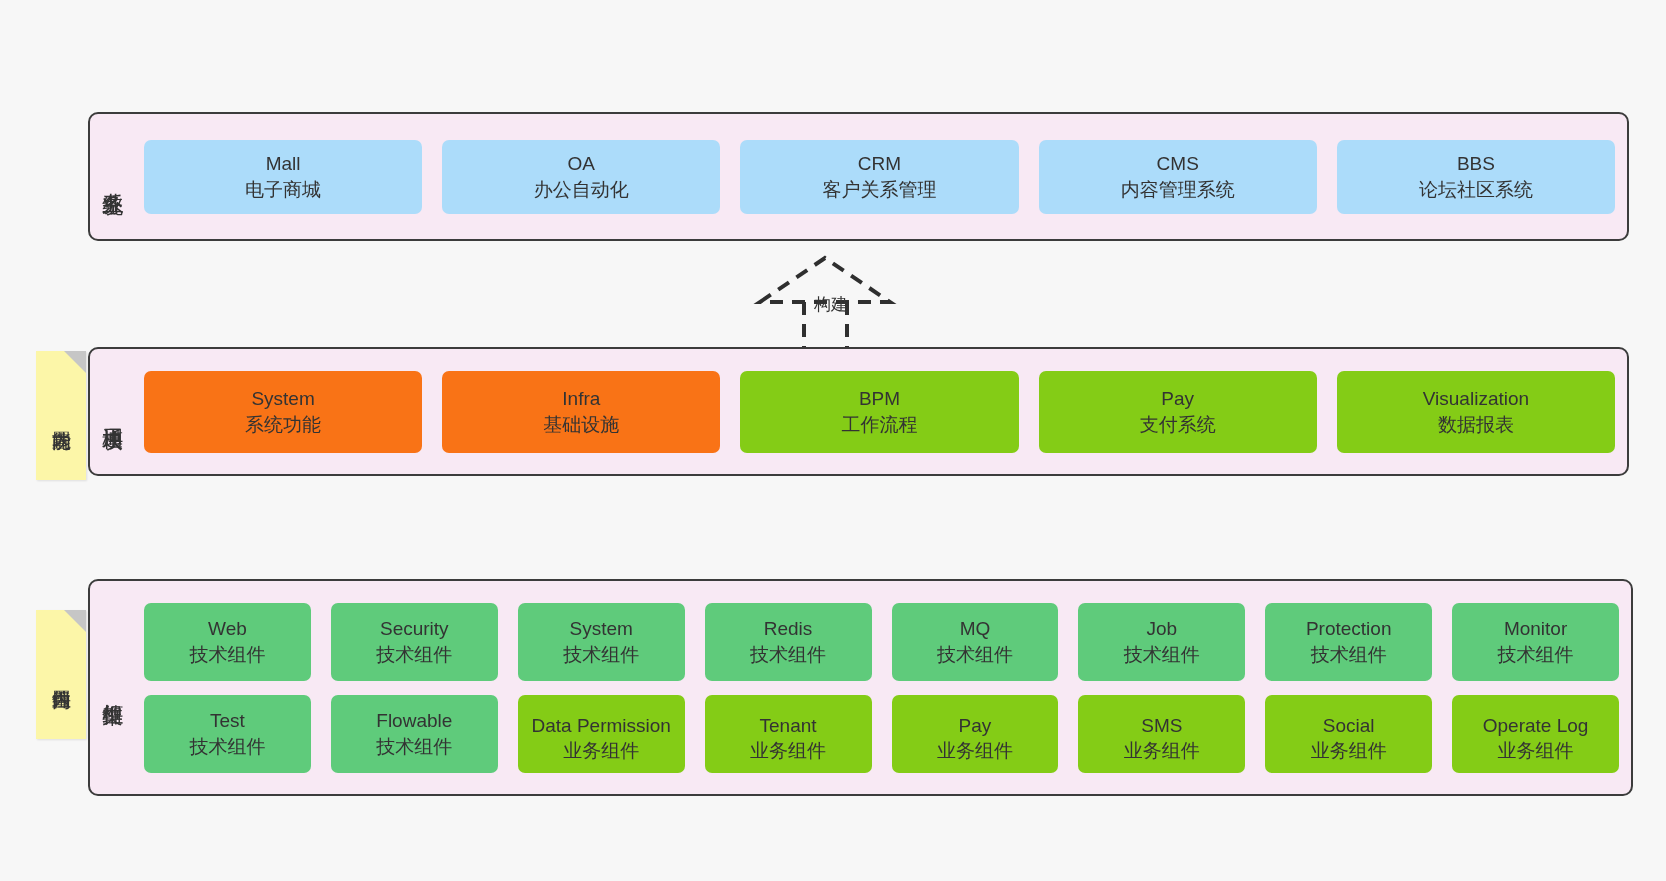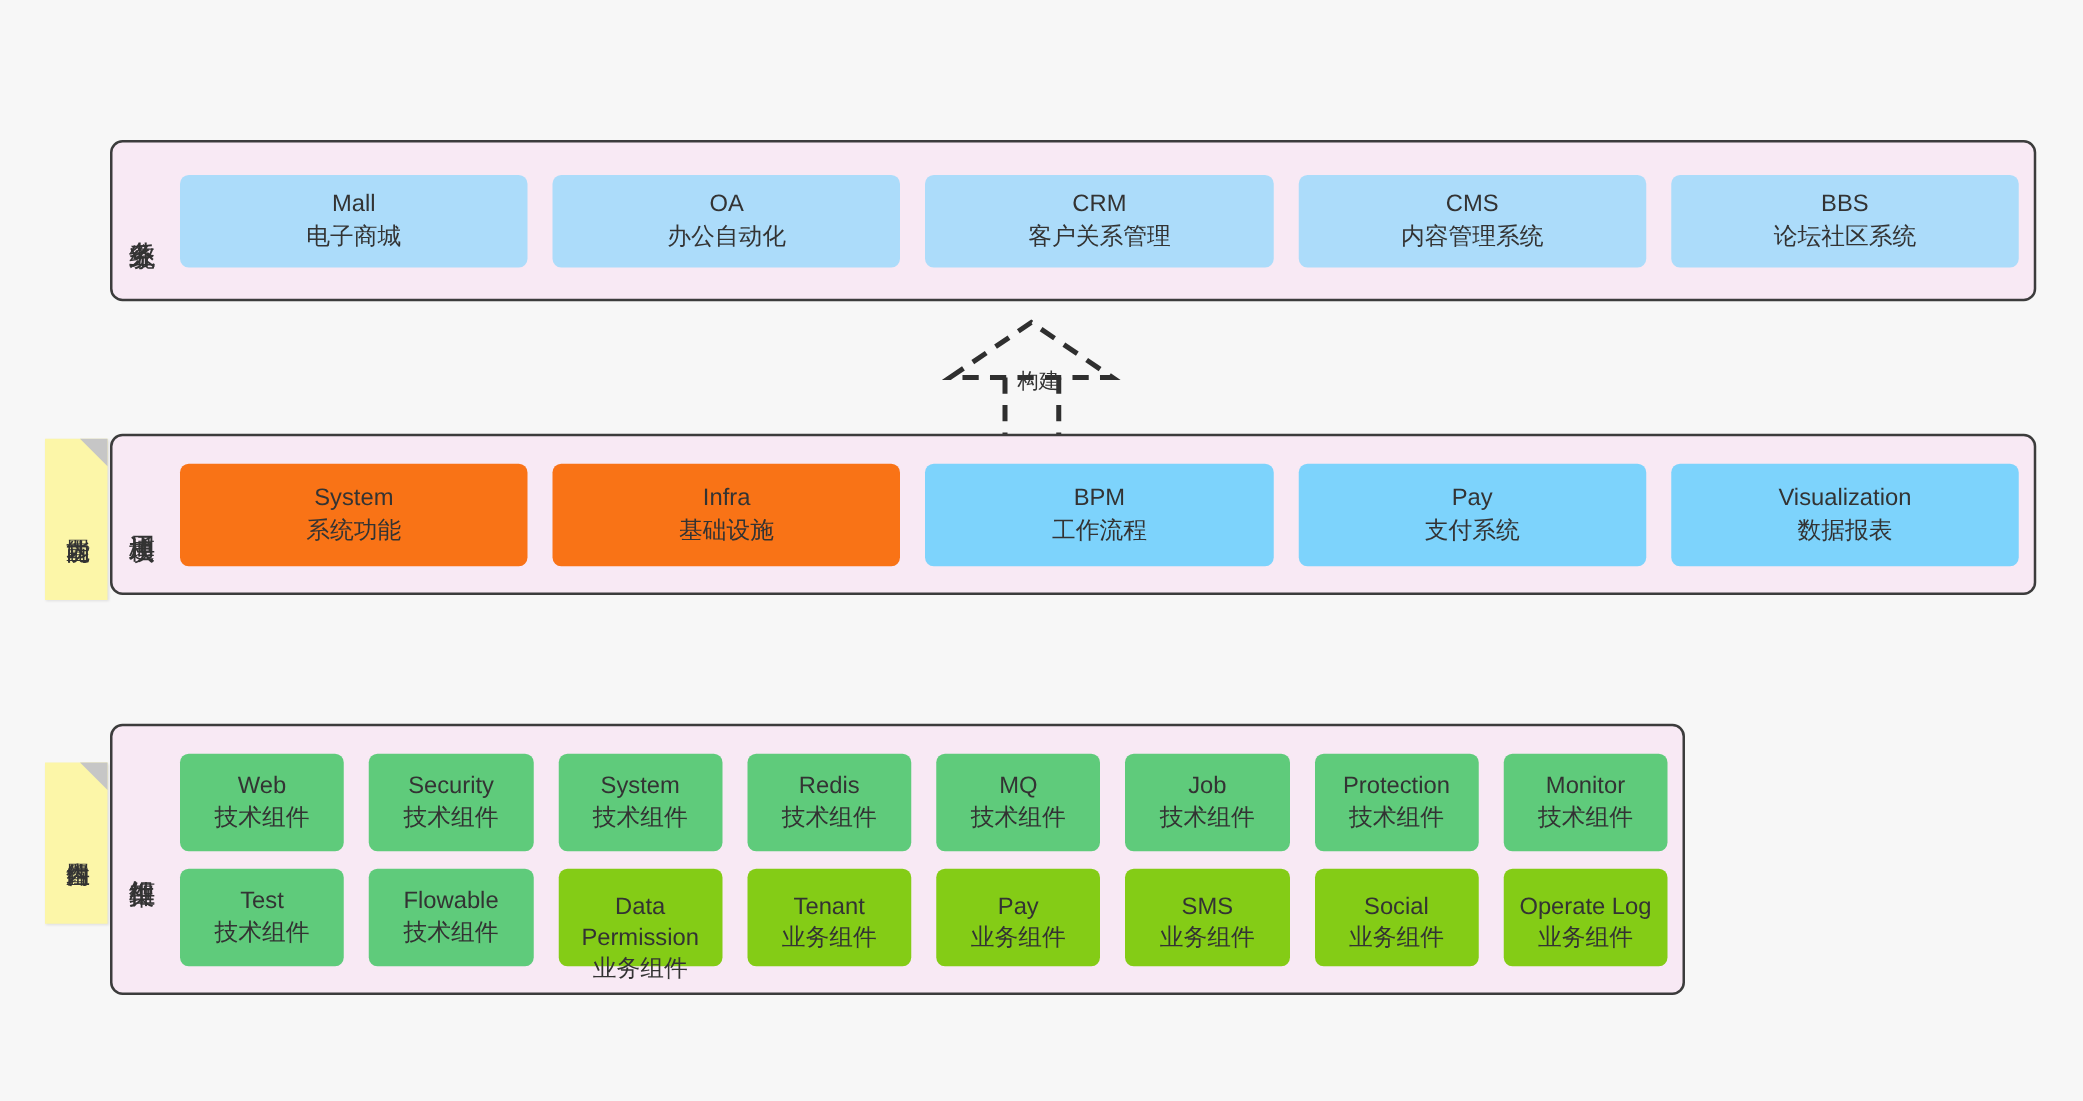--- a/index.html
+++ b/index.html
@@ -79,7 +79,7 @@
 
   .c-blue       { background: #ACDCFA; }
   .c-red        { background: #f97316; }
-  .c-pink       { background: #7dd3fc; }
+  .c-pink       { background: #84cc16; }
   .c-green      { background: #5FCB7B; }
   .c-lightgreen { background: #84cc16; justify-content: space-between; }
 

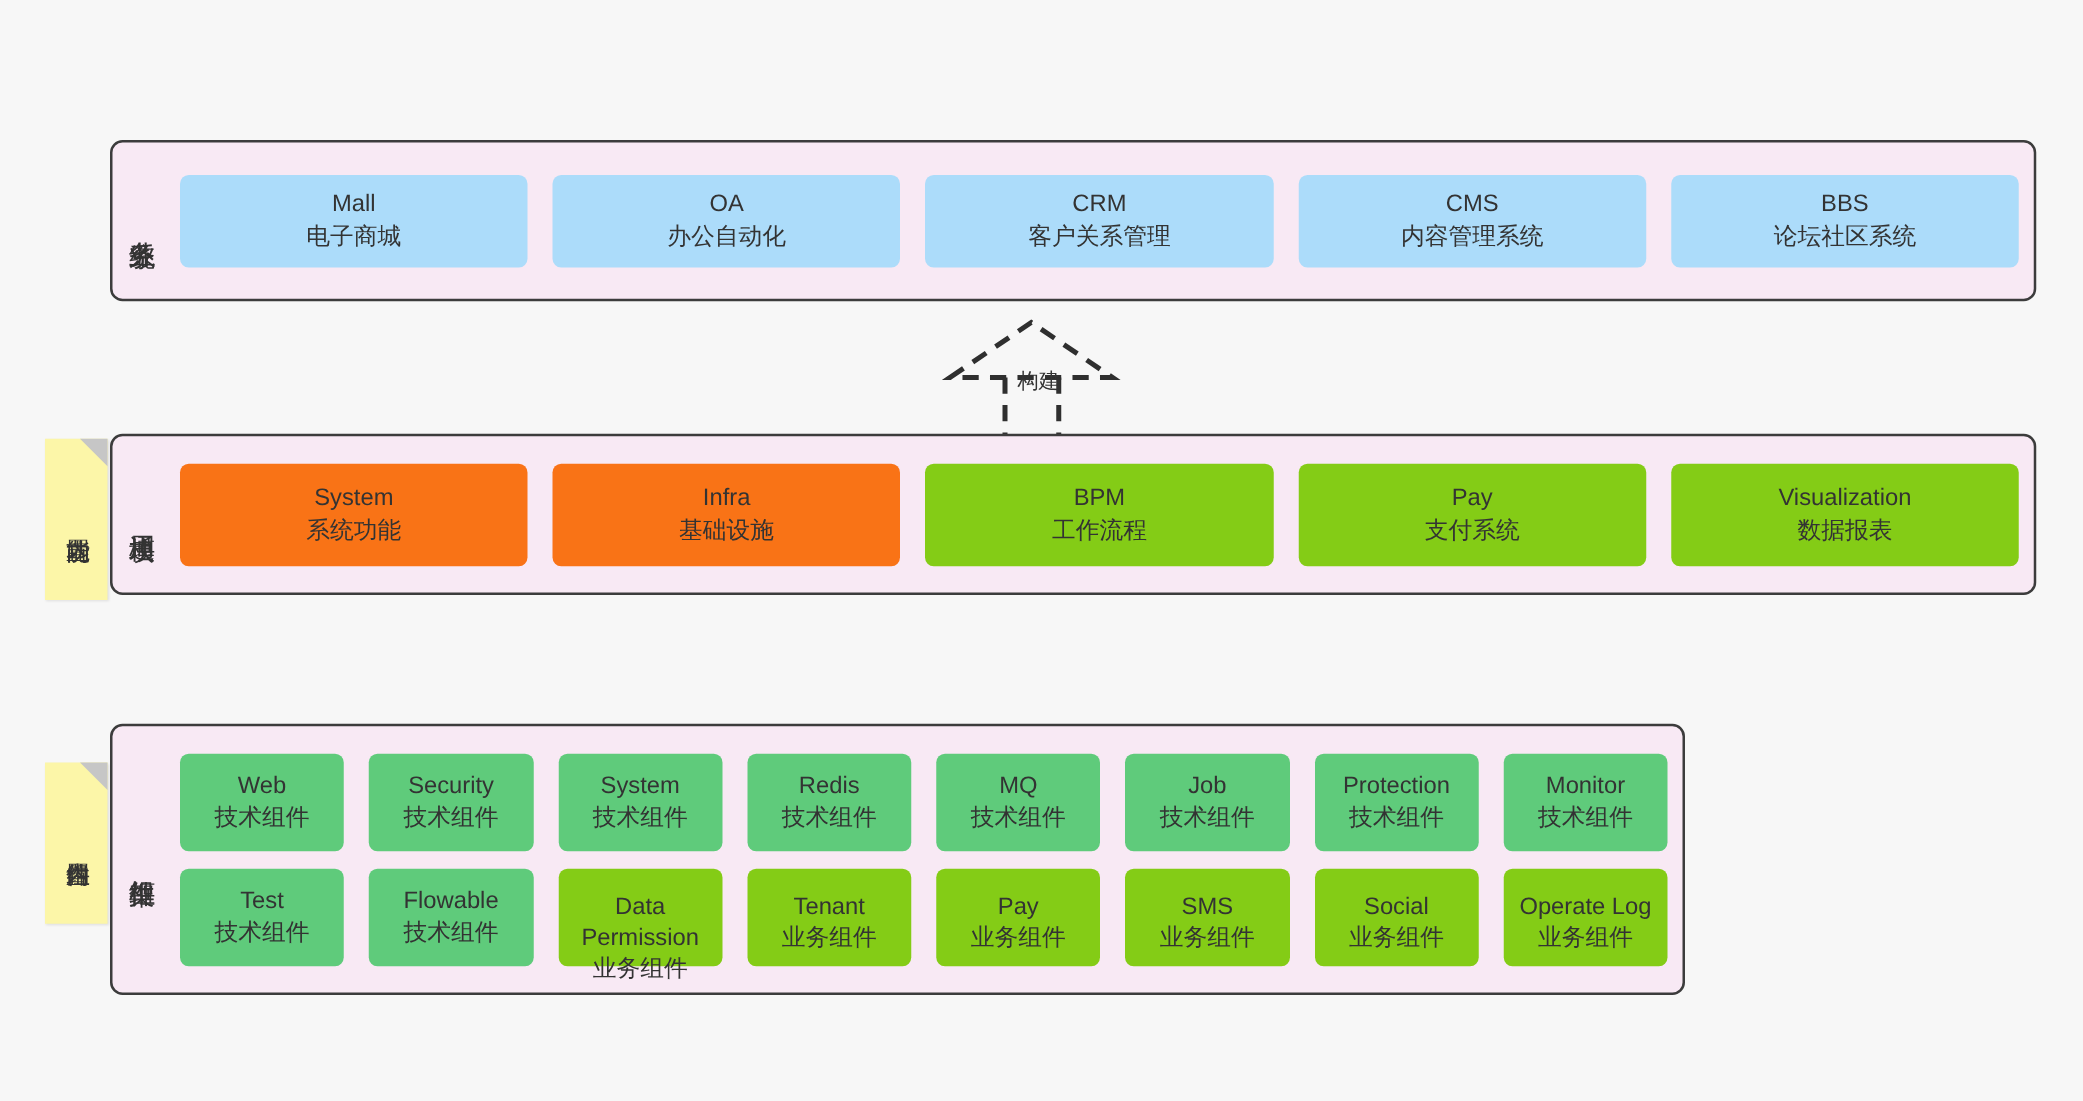--- a/index.html
+++ b/index.html
@@ -86,7 +86,7 @@
   
   #layer-business { left: 88px;  top: 112px; width: 1541px; height: 129px; }
   #layer-common   { left: 88px;  top: 347px; width: 1541px; height: 129px; }
-  #layer-framework{ left: 88px;  top: 579px; width: 1260px; height: 217px; }
+  #layer-framework{ left: 88px;  top: 579px; width: 1545px; height: 217px; }
 
   #layer-business  .card-row { height: 74px; }
   #layer-common    .card-row { height: 82px; }

